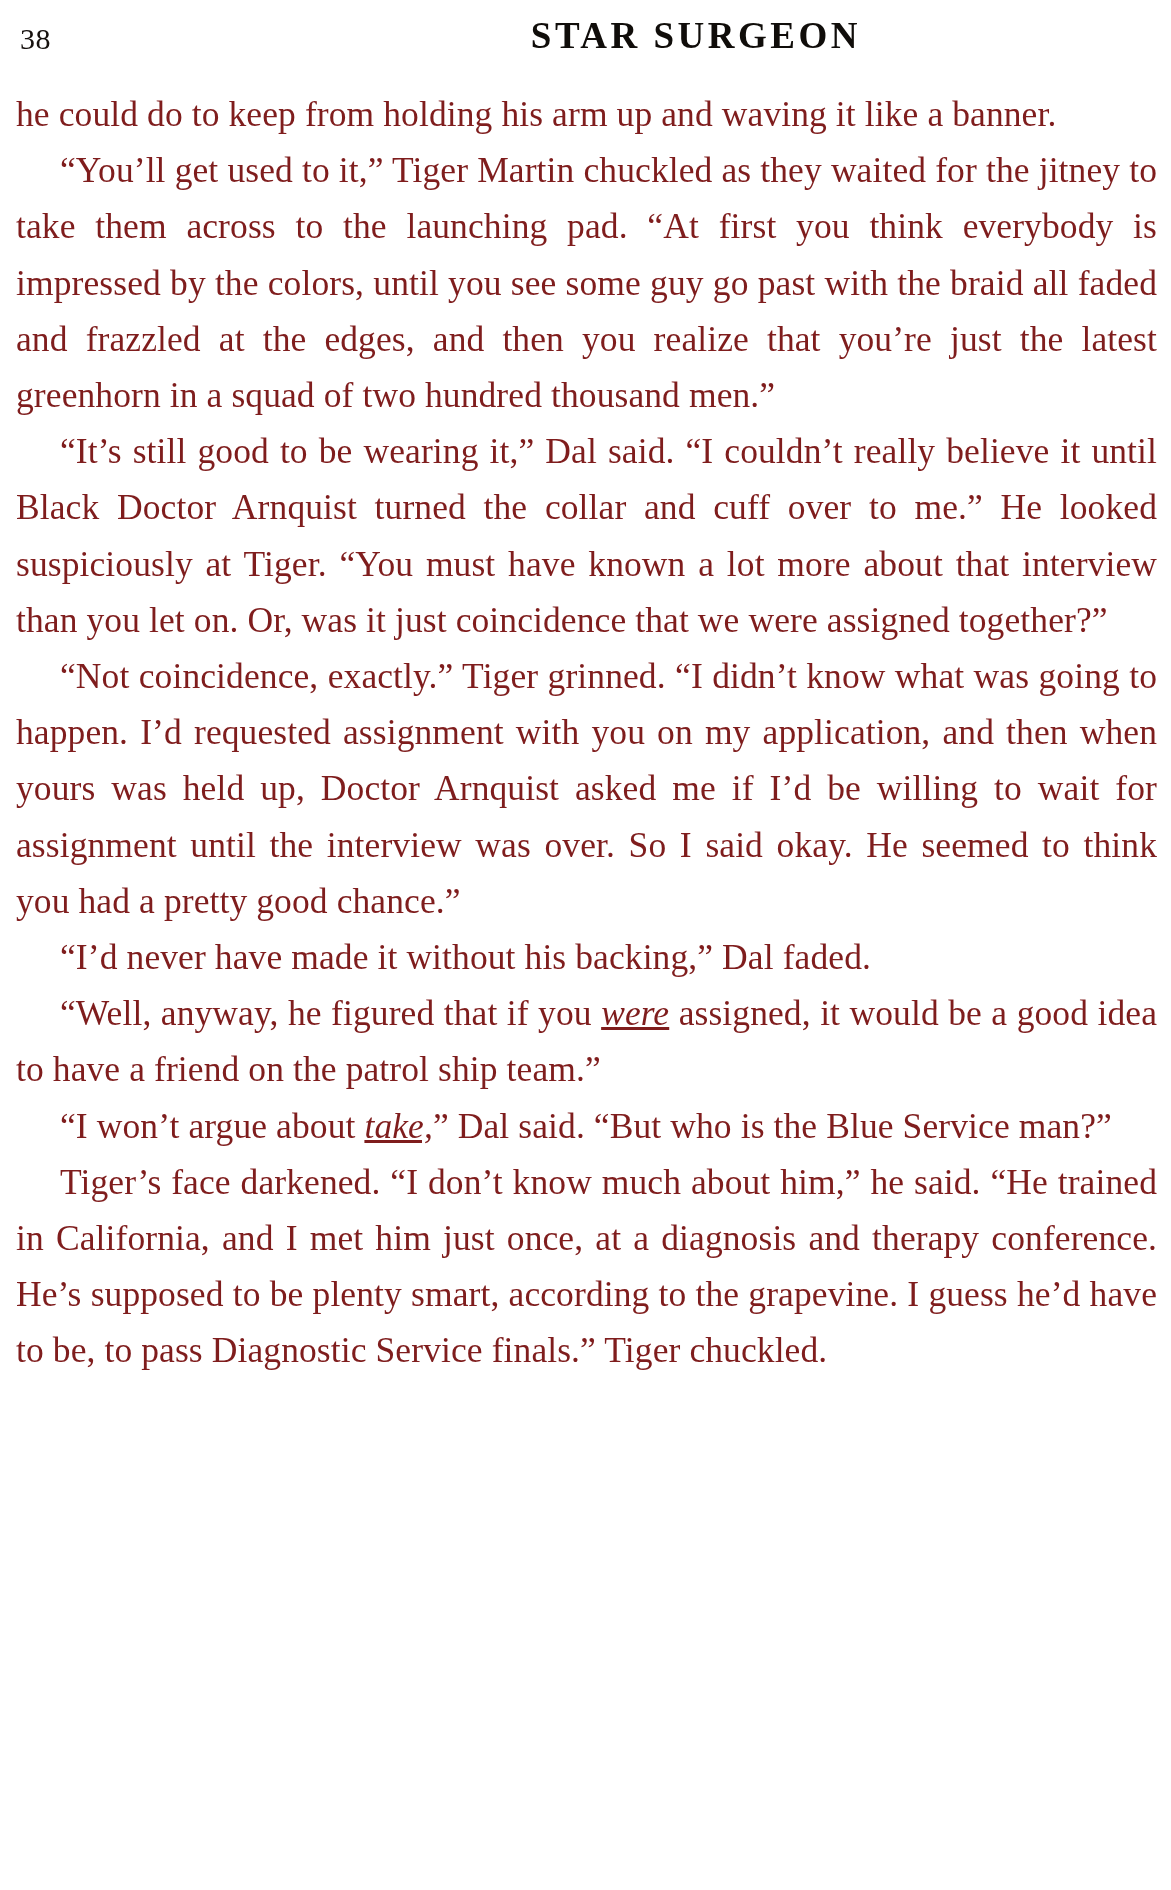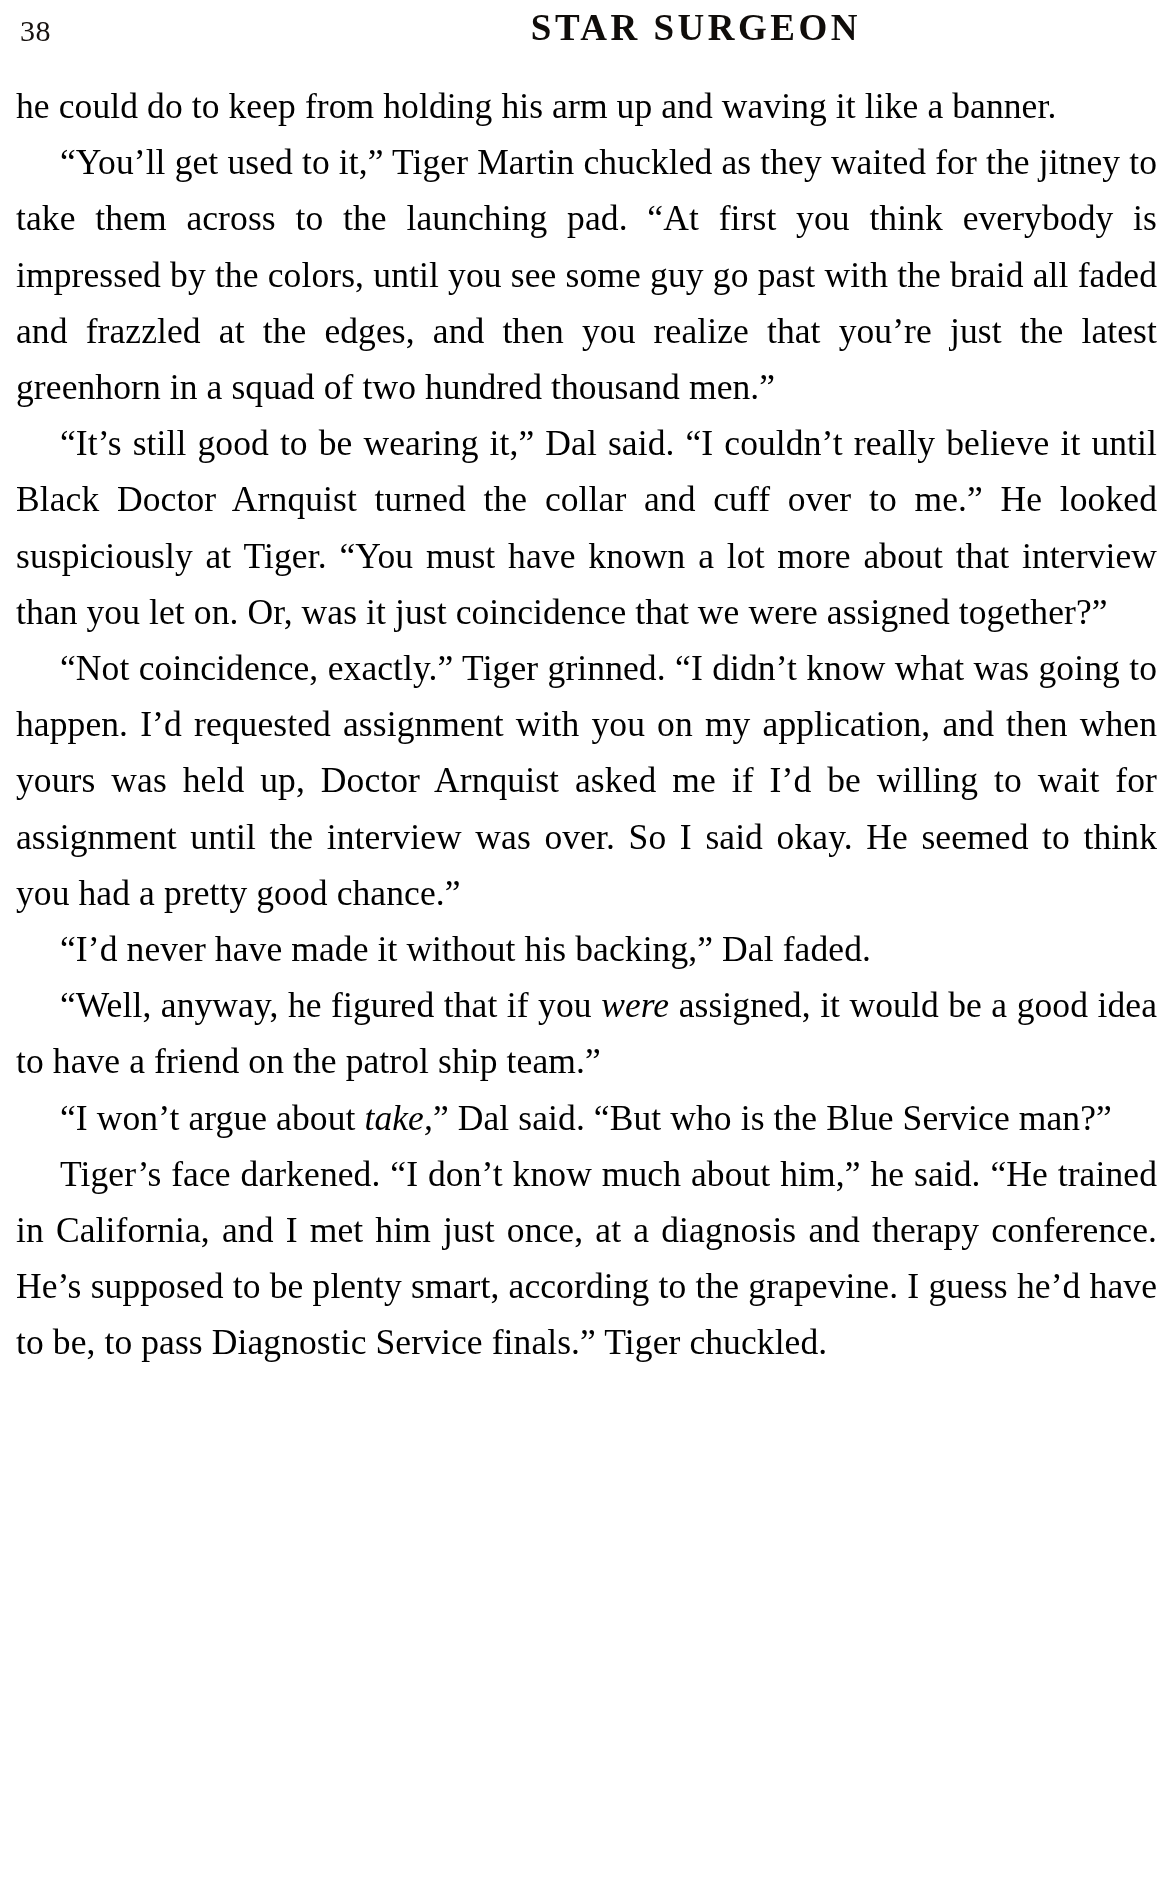--- a/index.html
+++ b/index.html
@@ -24,7 +24,7 @@
   .running-head {
     position: relative;
     height: 78px;
-    margin: 0 0 0 0;
+    margin: 8px 0 0 0;
     padding: 10px 76px 0 18px;
     box-sizing: border-box;
   }

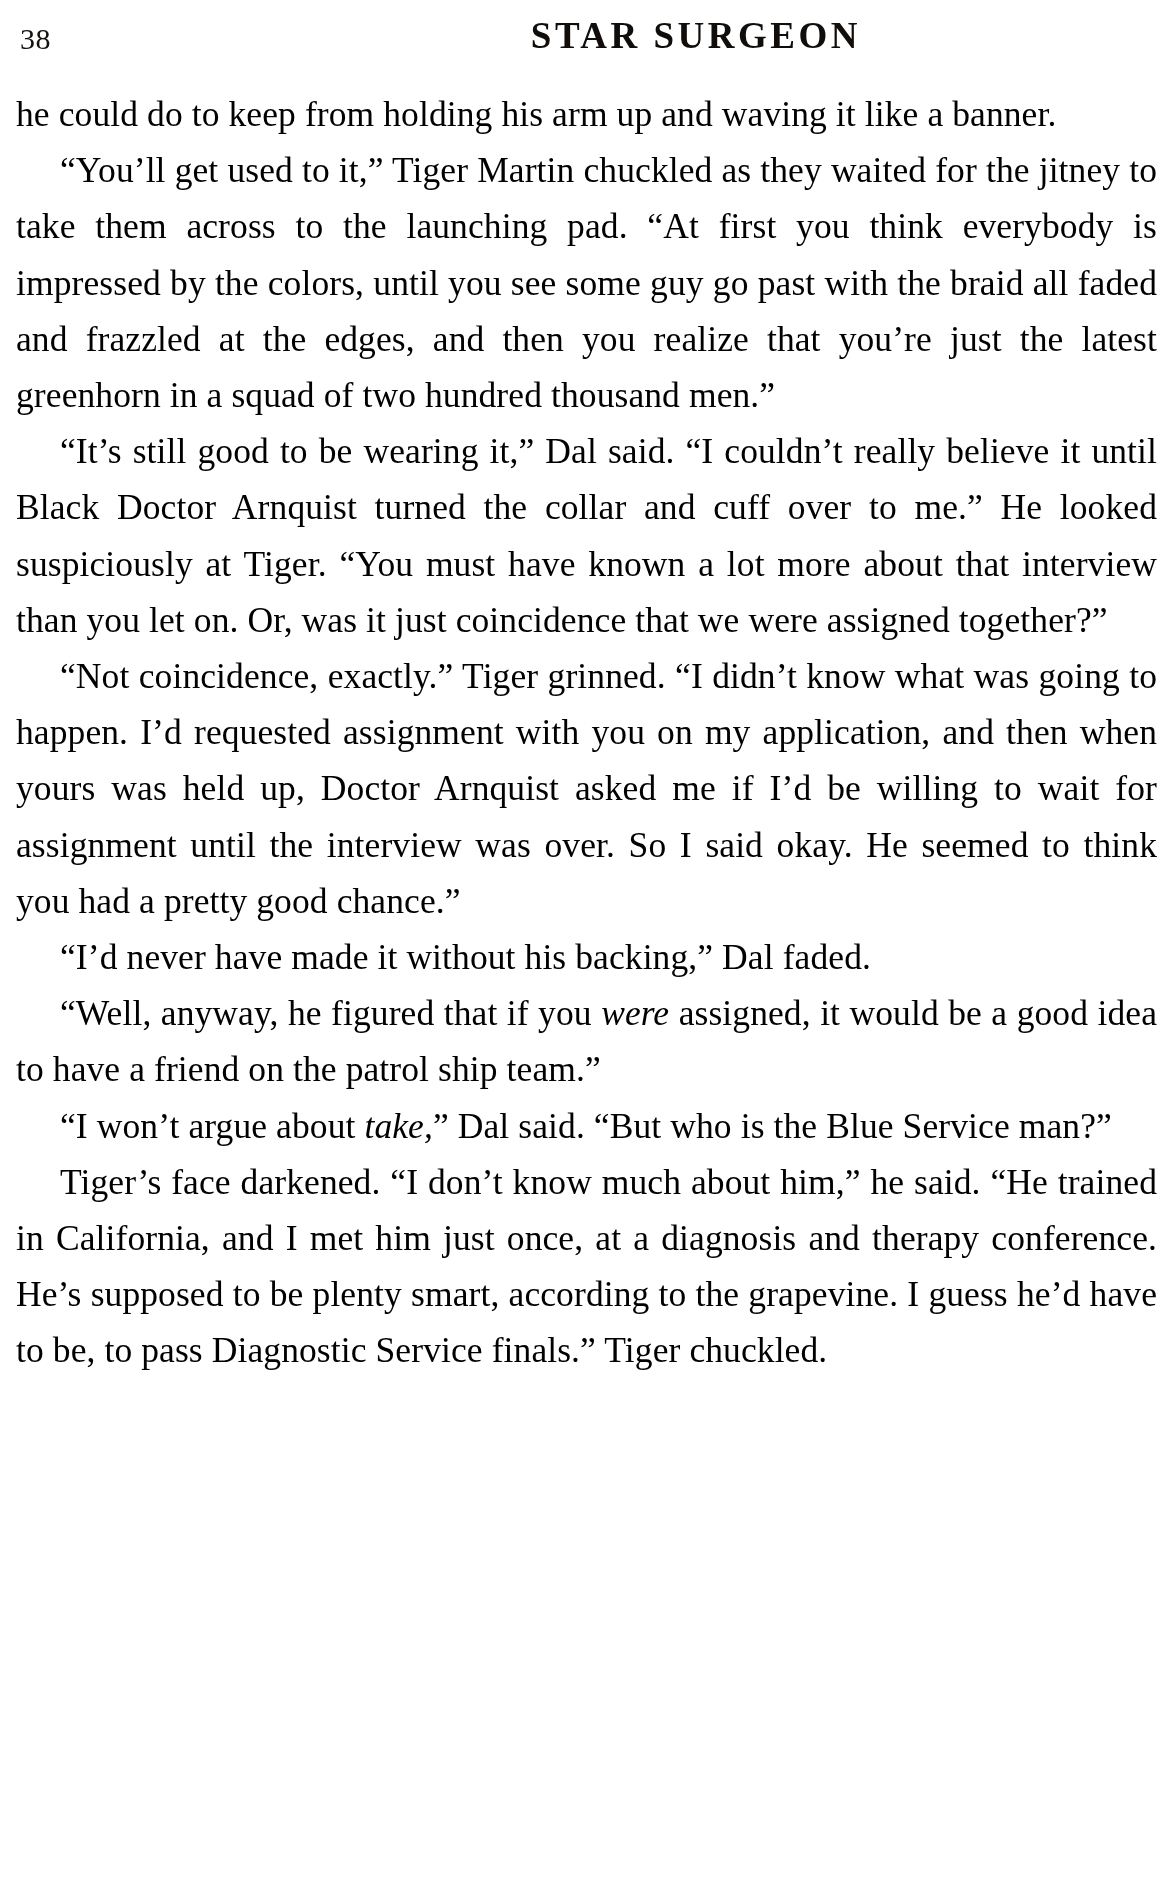--- a/index.html
+++ b/index.html
@@ -60,7 +60,7 @@
     text-align: justify;
     text-justify: inter-word;
     letter-spacing: 0.1px;
-    color: #000000;
+    color: #7f1d1d;
     hyphens: none;
   }
   .body-text p.indent {

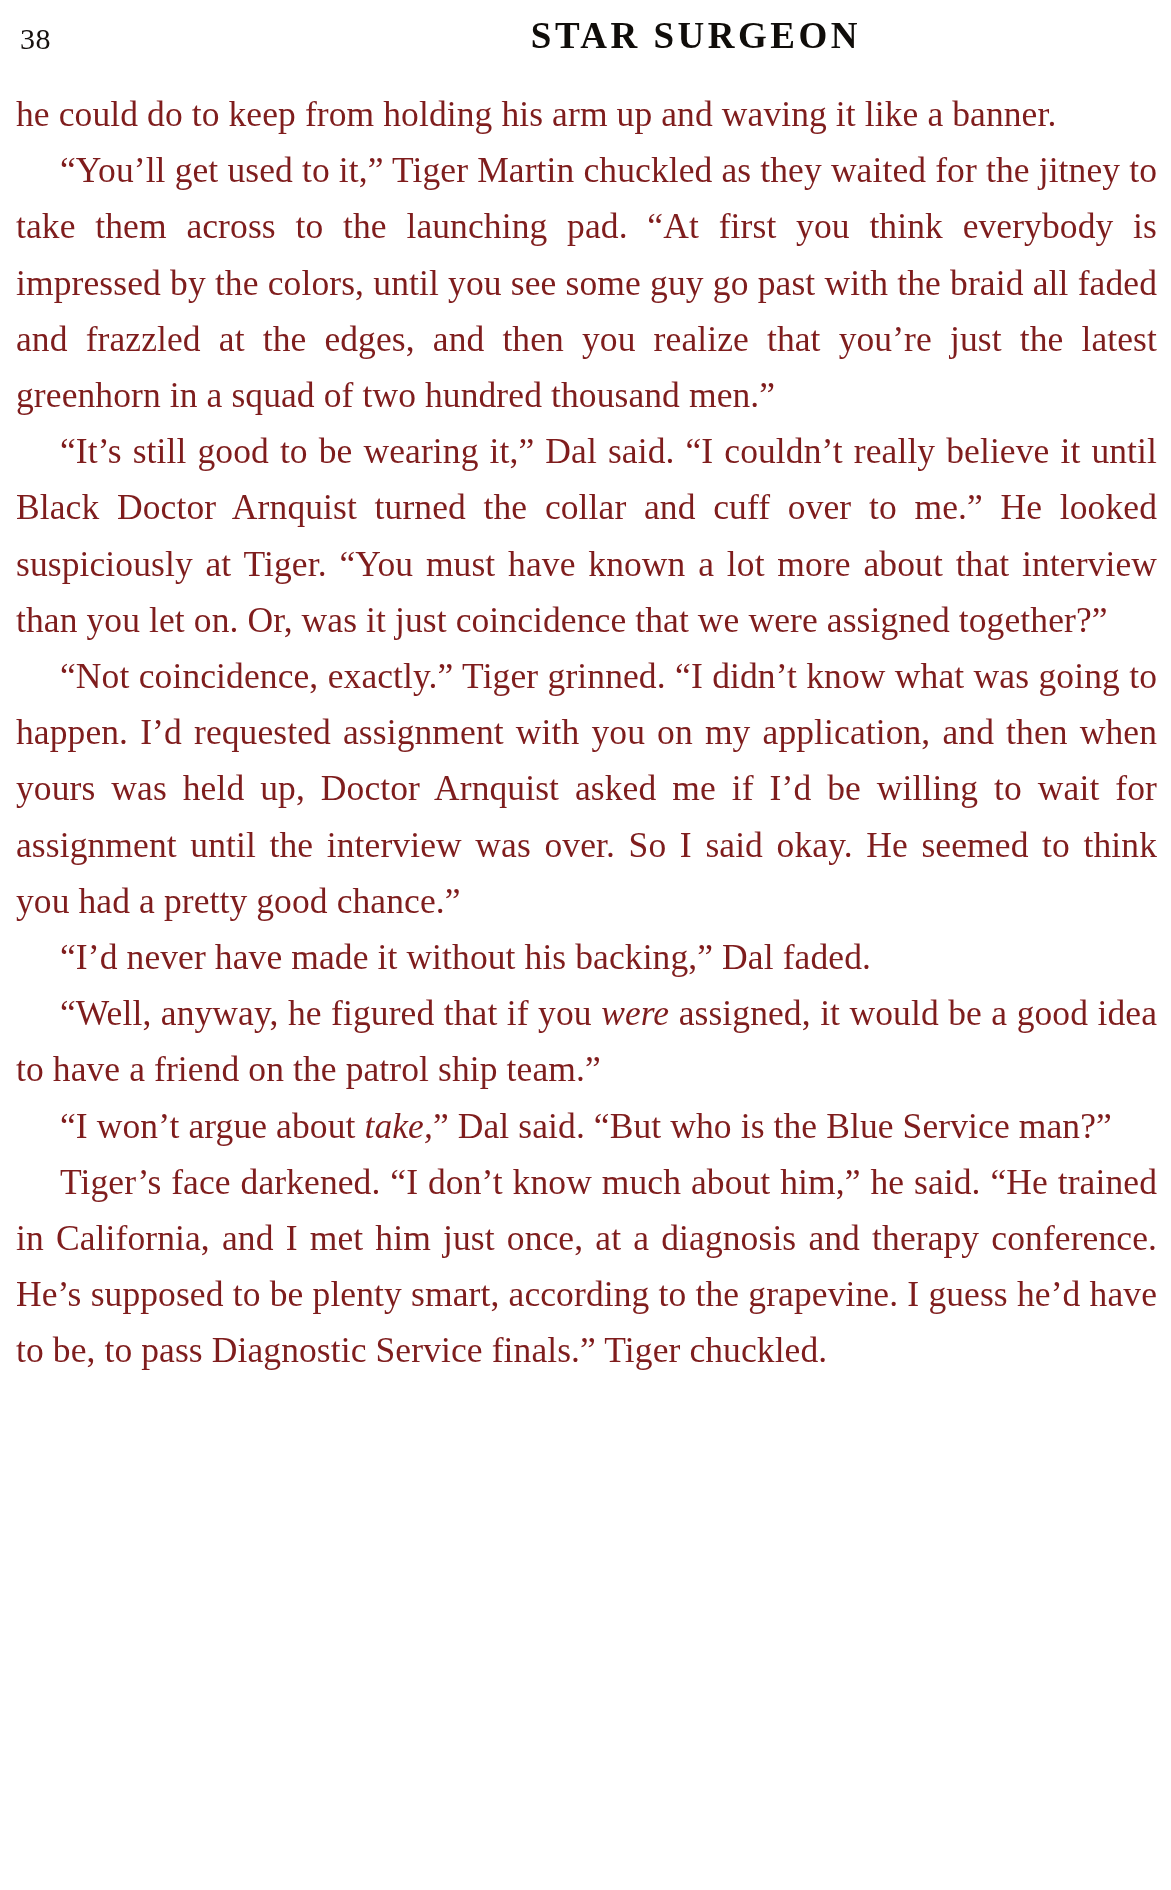--- a/index.html
+++ b/index.html
@@ -69,7 +69,7 @@
   .body-text p.noindent {
     text-indent: 0;
   }
-  em { font-style: italic; }
+  em { font-style: italic; text-decoration: underline; }
 </style>
 </head>
 <body>

